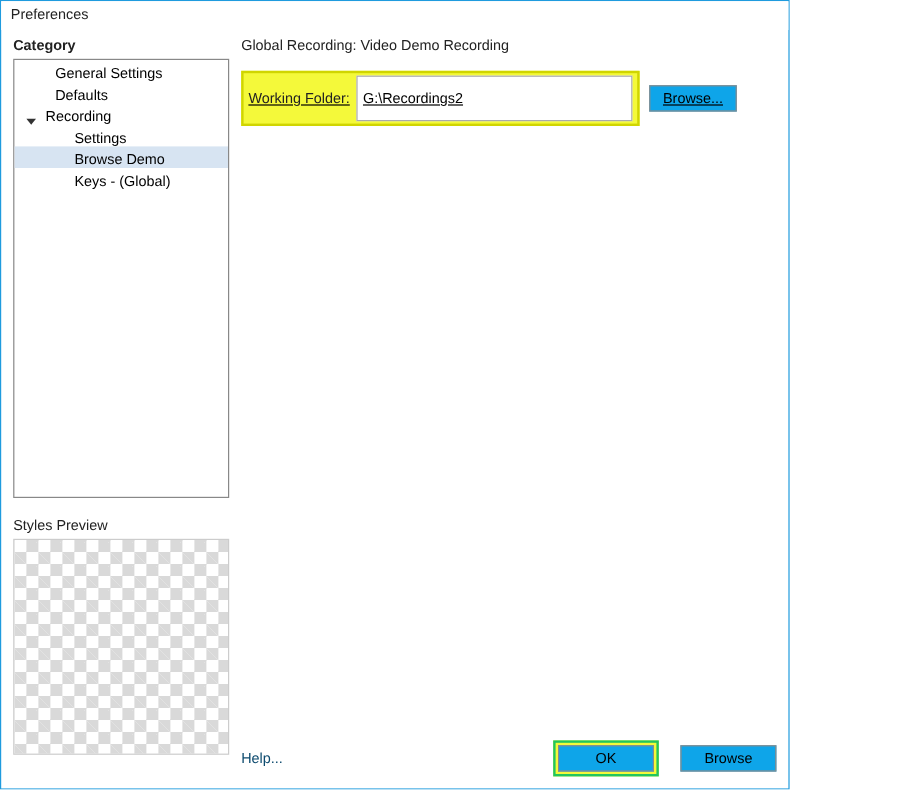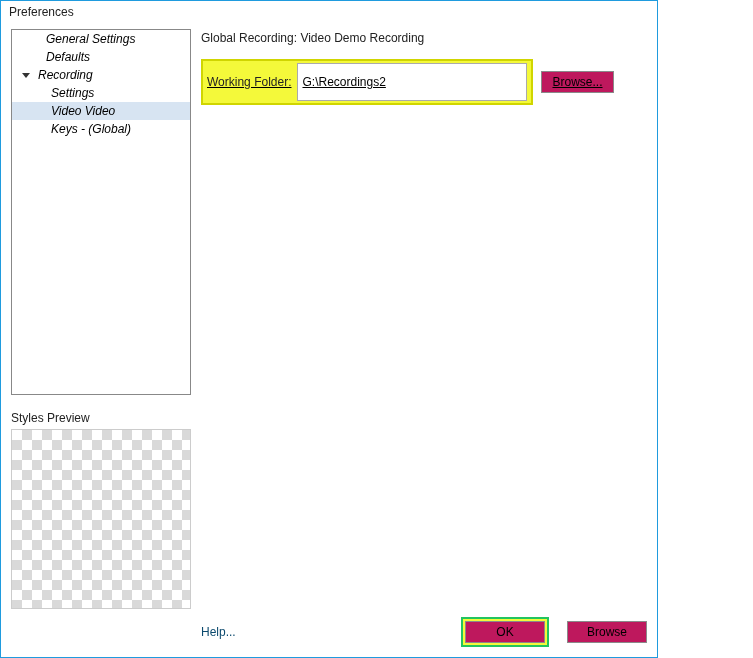--- a/index.html
+++ b/index.html
@@ -191,6 +191,7 @@
   <div class="content-area">
 
     <div class="left-pane">
+      <div class="category-label">Category</div>
 
       <div class="tree">
         <div class="tree-item depth-0">

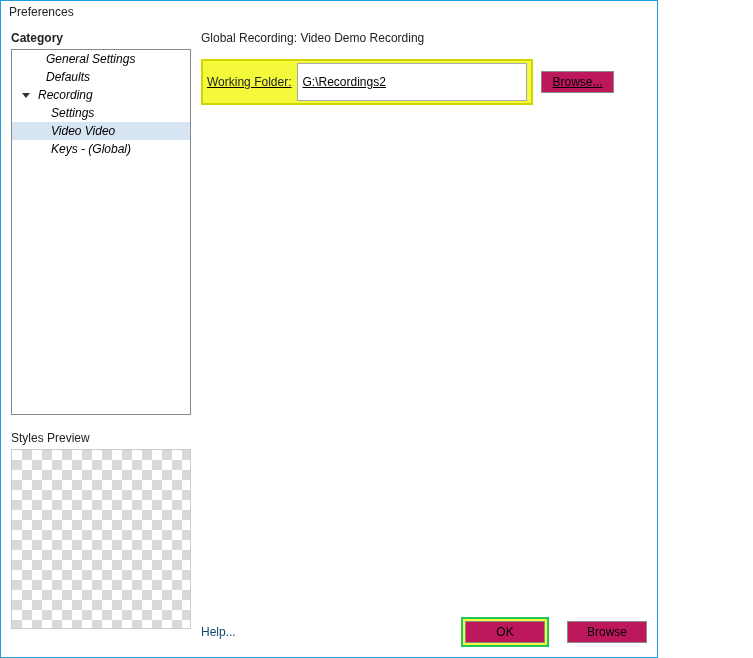--- a/index.html
+++ b/index.html
@@ -54,12 +54,11 @@
     }
     .tree-item {
       display: flex;
-      align-items: center;
+      align-items: flex-end;
       height: 18px;
       padding-left: 6px;
       cursor: default;
       user-select: none;
-      font-style: italic;
     }
     .tree-item.depth-0 .label { margin-left: 28px; }
     .tree-item.depth-1 .label { margin-left: 33px; }

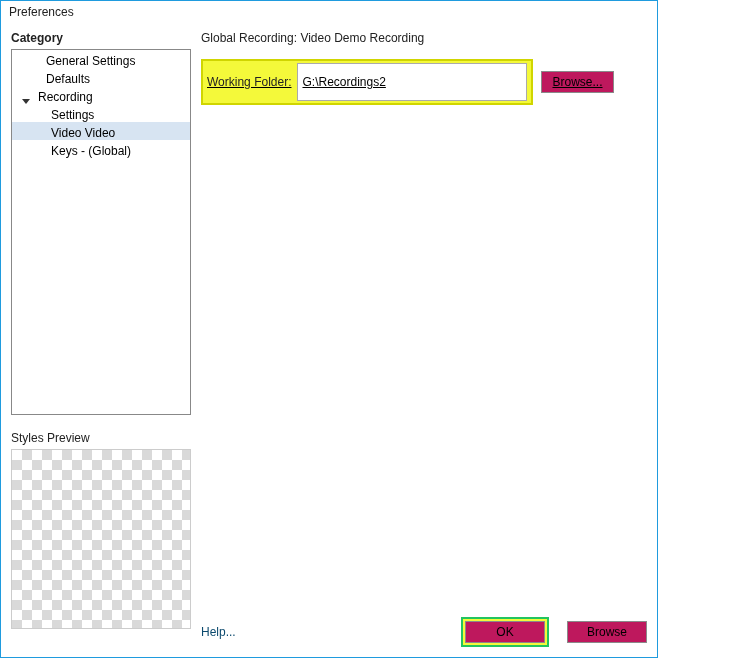--- a/index.html
+++ b/index.html
@@ -145,7 +145,7 @@
     }
     .btn {
       border: 1px solid #8a8a8a;
-      background: #be185d;
+      background: #0ea5e9;
       height: 22px;
       min-width: 70px;
       padding: 0 10px;

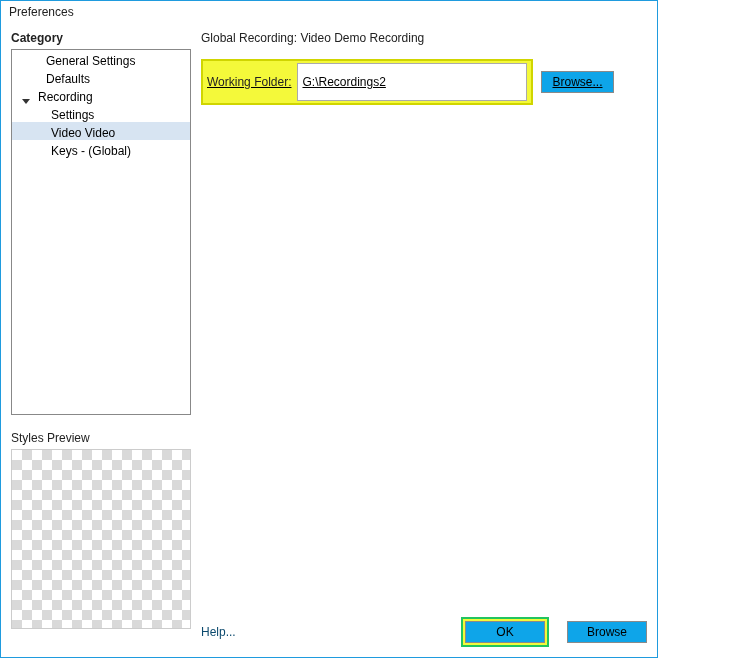--- a/index.html
+++ b/index.html
@@ -61,7 +61,7 @@
       user-select: none;
     }
     .tree-item.depth-0 .label { margin-left: 28px; }
-    .tree-item.depth-1 .label { margin-left: 33px; }
+    .tree-item.depth-1 .label { margin-left: 44px; }
     .tree-item .arrow {
       width: 0;
       height: 0;

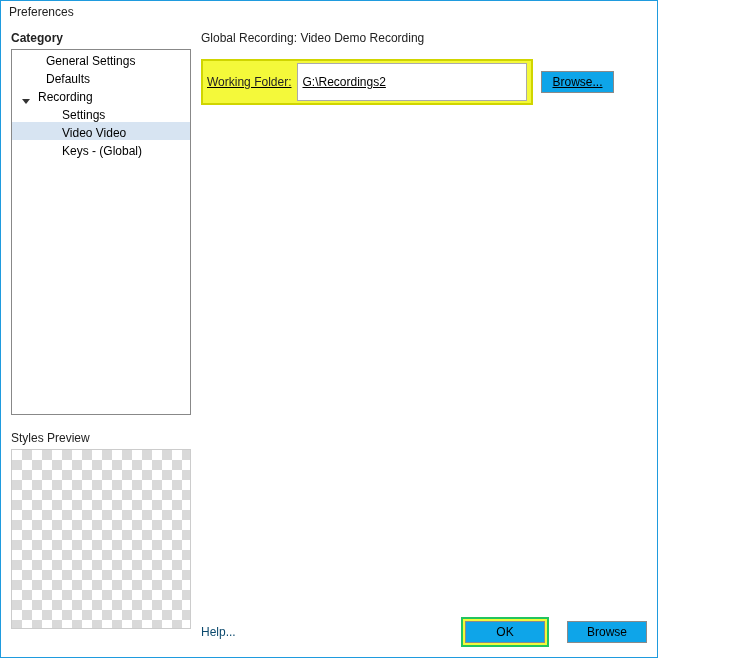--- a/index.html
+++ b/index.html
@@ -207,7 +207,7 @@
           <span class="label">Settings</span>
         </div>
         <div class="tree-item depth-1 selected">
-          <span class="label">Video Video</span>
+          <span class="label">Browse Demo</span>
         </div>
         <div class="tree-item depth-1">
           <span class="label">Keys - (Global)</span>

